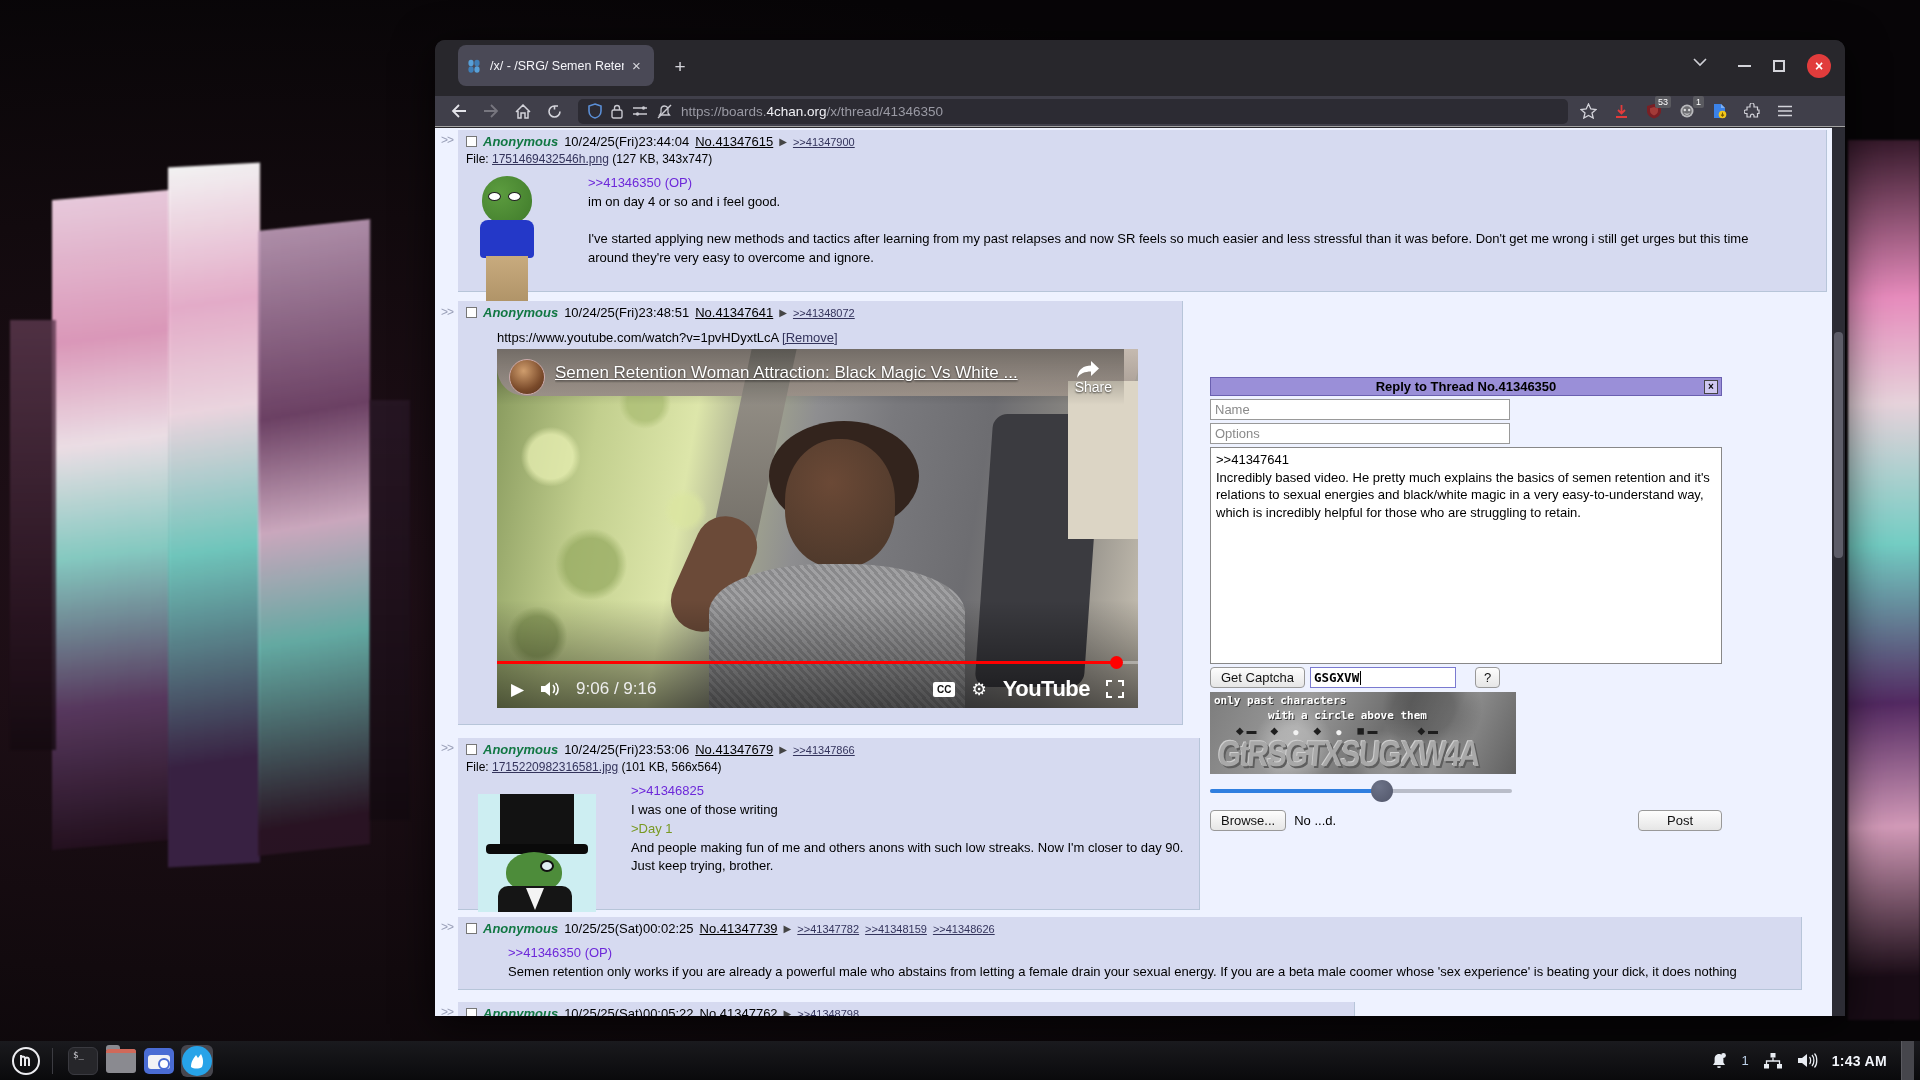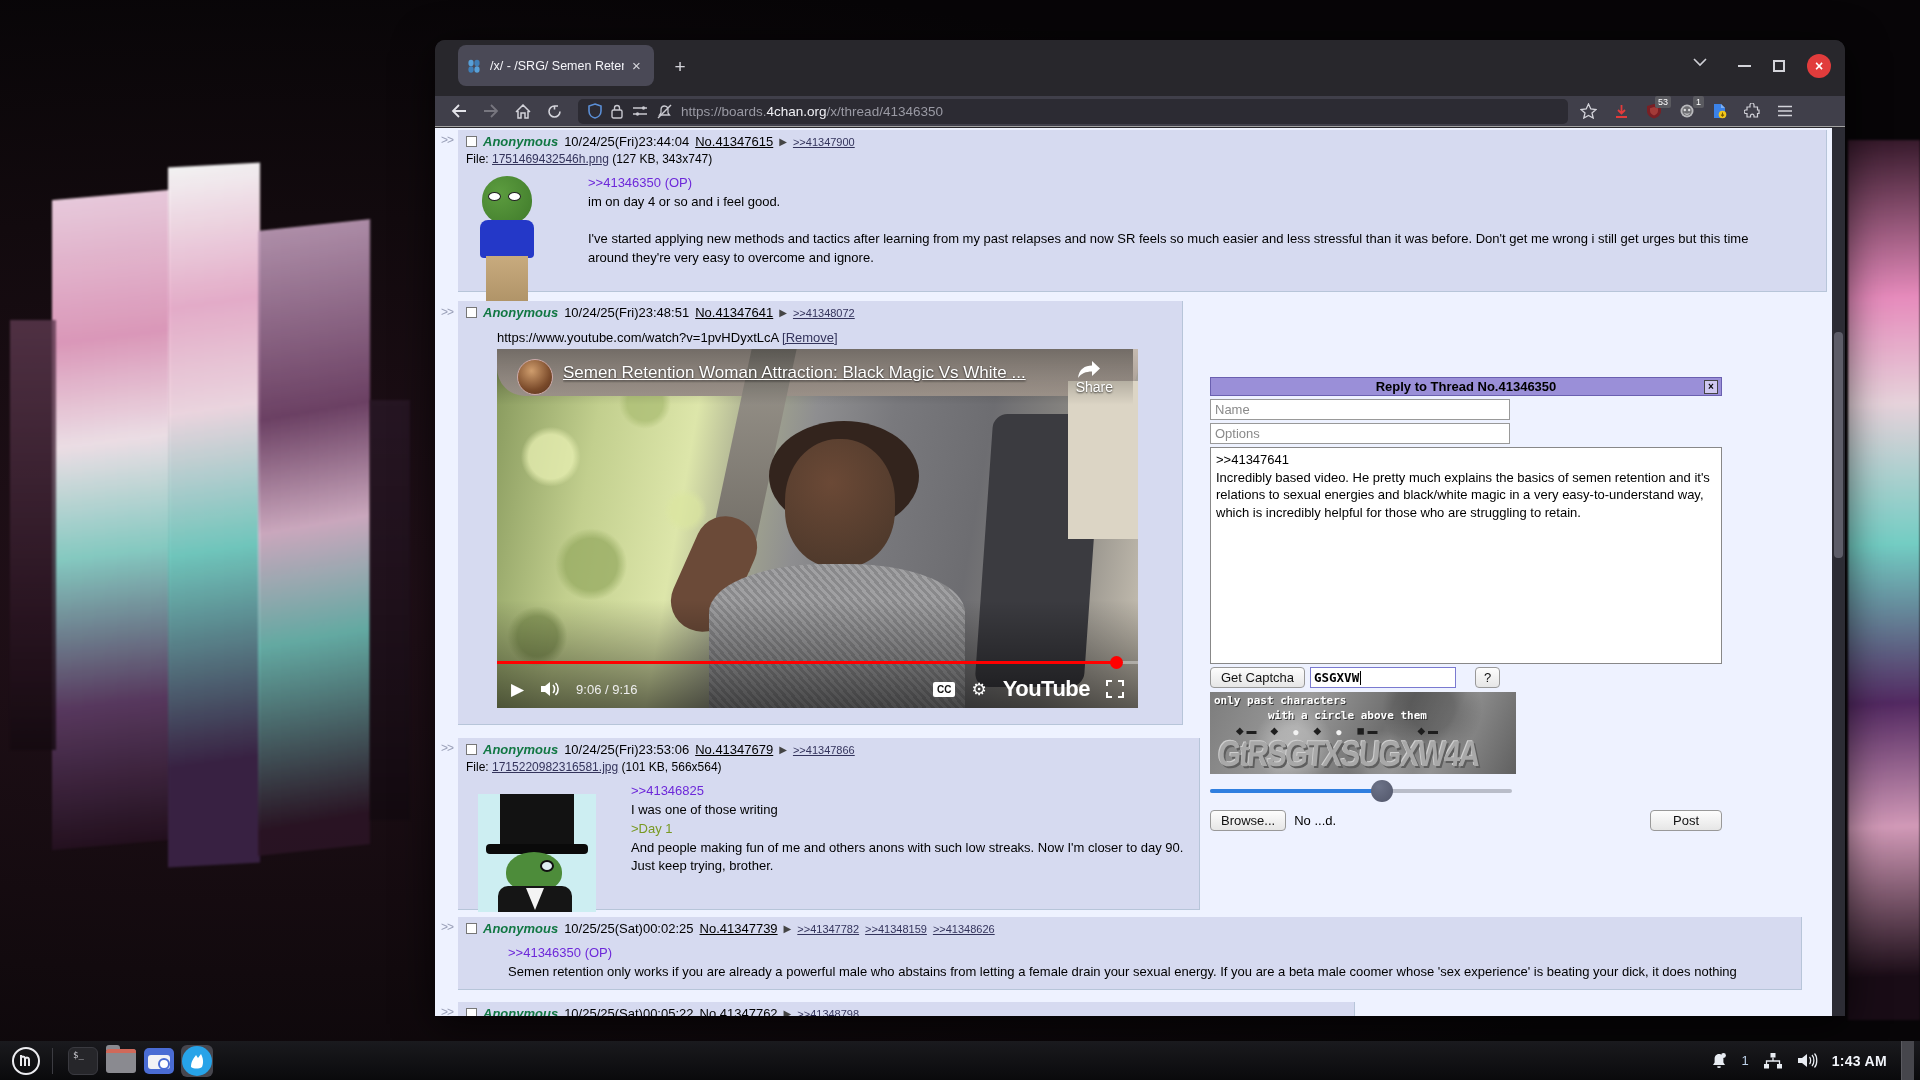--- a/index.html
+++ b/index.html
@@ -151,7 +151,7 @@
      border-radius:45% 45% 0 0 / 30% 30% 0 0; }
   .vid-fade { position:absolute; left:0; right:0; bottom:0; height:30%;
      background:linear-gradient(transparent, rgba(0,0,0,.55)); }
-  .vid-top { position:absolute; left:0; right:5px; top:0; padding:10px 20px; display:flex; gap:10px;
+  .vid-top { position:absolute; left:0; right:14px; top:0; padding:10px 12px; display:flex; gap:10px;
      align-items:flex-start; background:linear-gradient(rgba(0,0,0,.42), transparent); }
   .vid-avatar { width:36px; height:36px; border-radius:50%; flex:0 0 36px; border:1px solid #caa;
      background:radial-gradient(circle at 40% 32%, #cf9d6d, #7a4a2a 62%, #512e1b); }

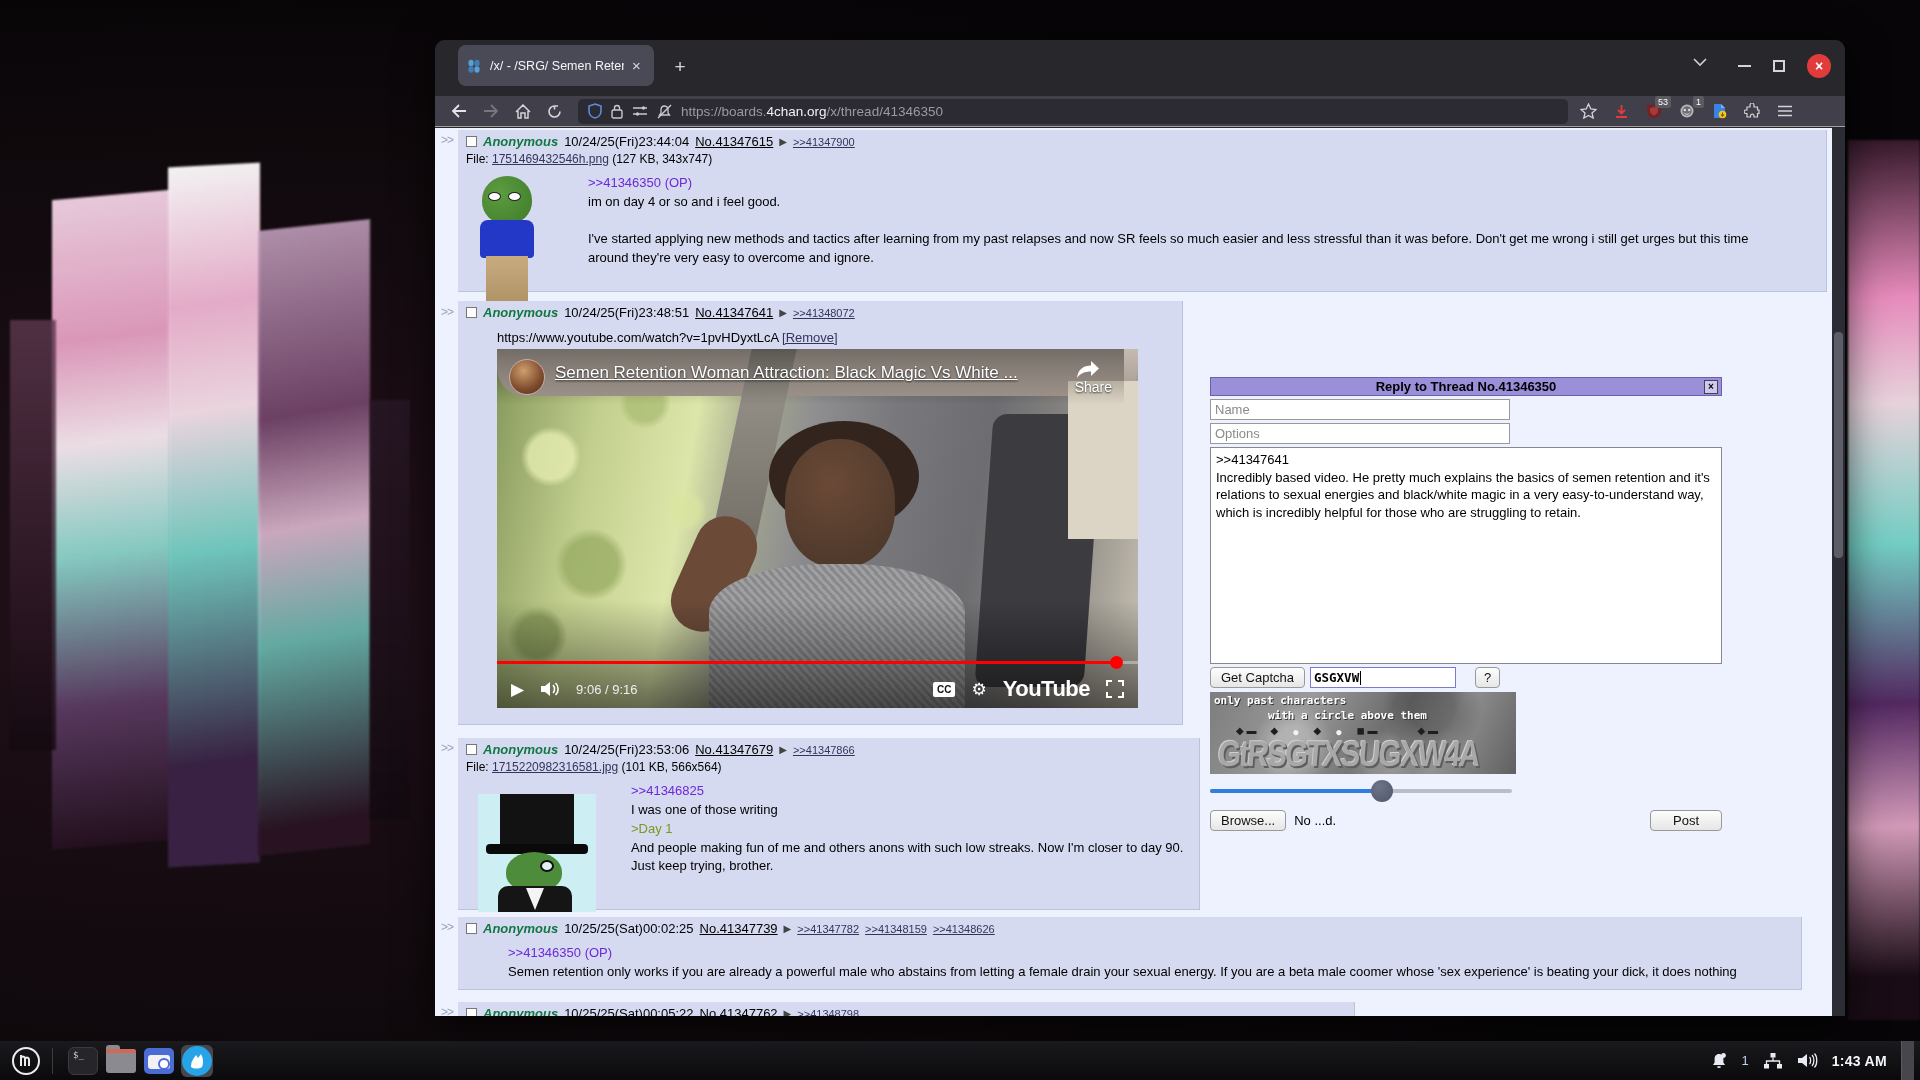--- a/index.html
+++ b/index.html
@@ -165,7 +165,7 @@
   .vid-ctrl { position:absolute; left:0; right:0; bottom:6px; display:flex; align-items:center;
      gap:16px; padding:0 14px; color:#fff; }
   .vid-play { font-size:17px; }
-  .vid-time { font-size:13px; color:#eee; }
+  .vid-time { font-size:17px; color:#eee; }
   .vid-sp { flex:1; }
   .vid-cc { background:#fff; color:#111; font-size:10px; font-weight:bold; border-radius:2px;
      padding:2px 4px; }

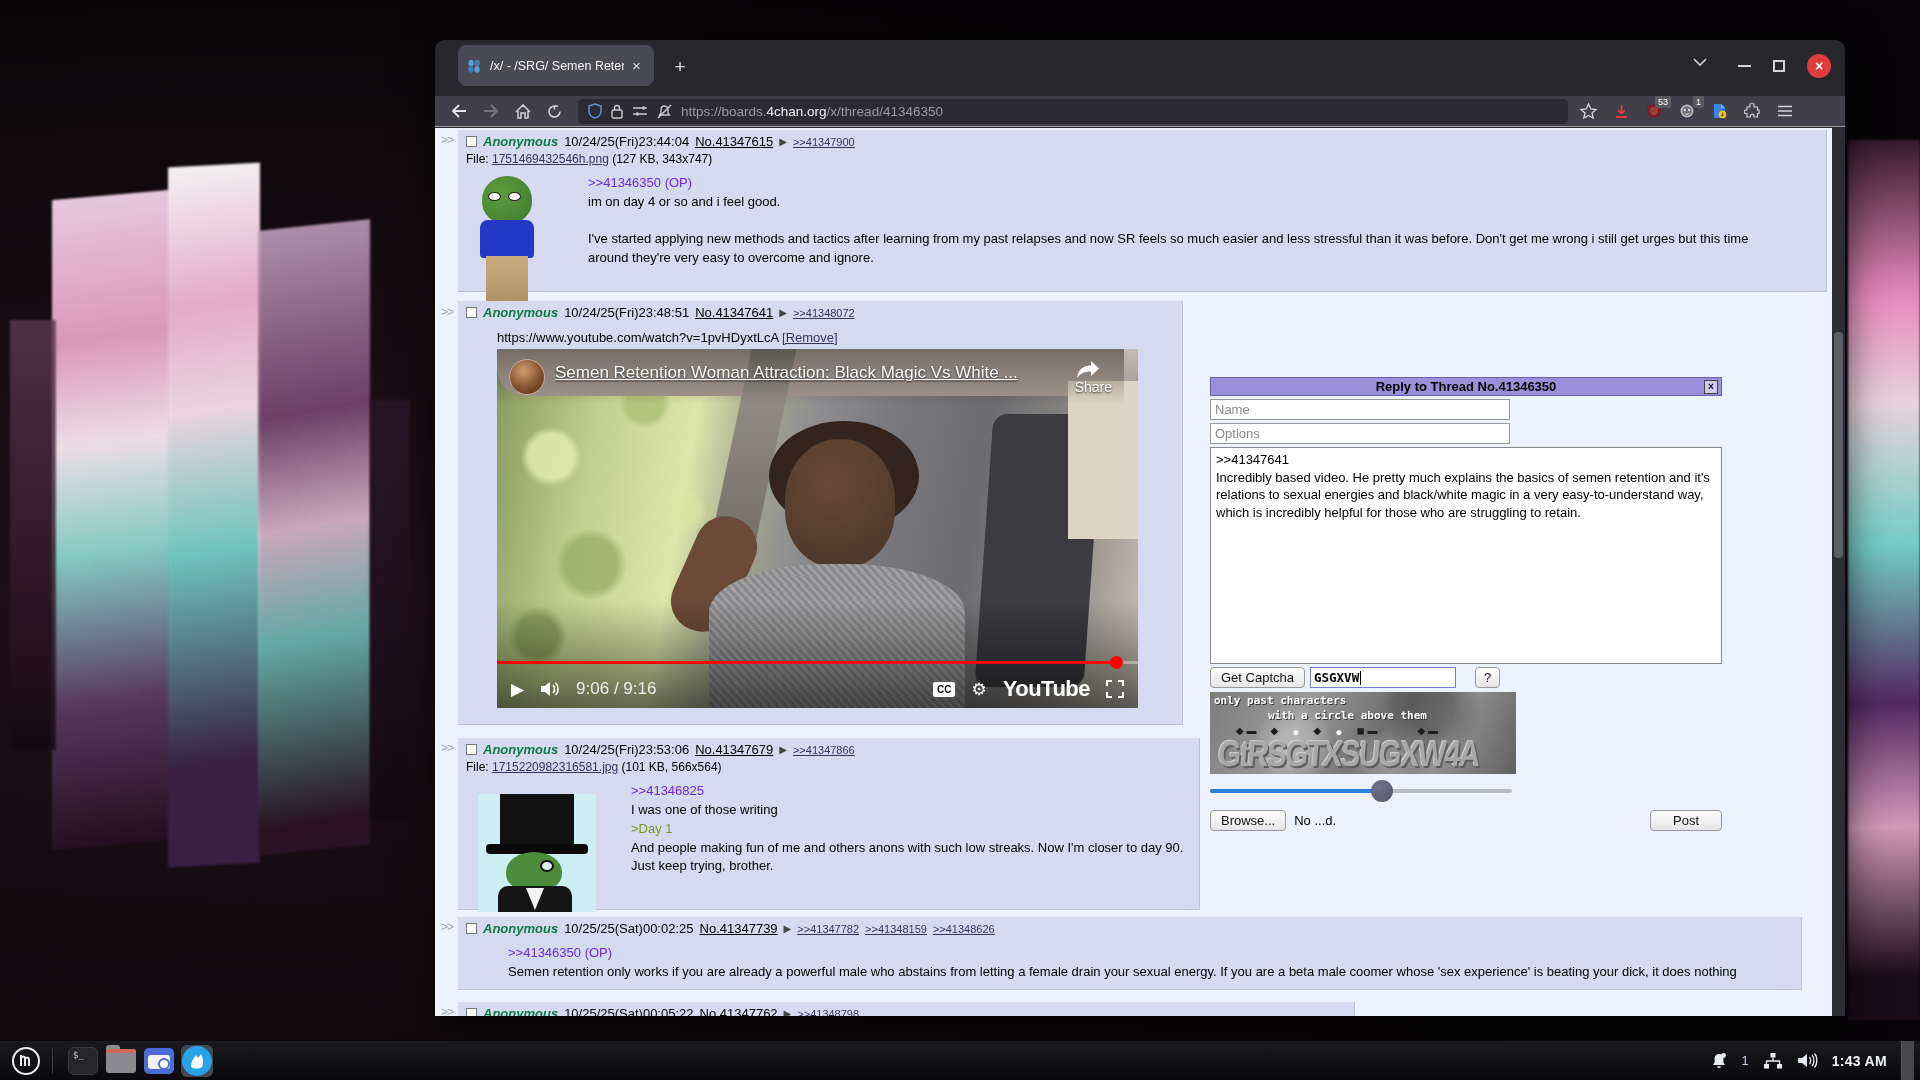--- a/index.html
+++ b/index.html
@@ -211,7 +211,7 @@
   .sl-thumb { position:absolute; left:57%; top:0; width:22px; height:22px; margin-left:-11px;
      border-radius:50%; background:radial-gradient(circle at 35% 30%, #6d7388, #51566a); }
   .qr-bottom { display:flex; align-items:center; gap:8px; margin-top:8px; }
-  .qr-post { margin-left:auto; width:72px; text-align:center; }
+  .qr-post { margin-left:auto; width:84px; text-align:center; }
 
   svg { display:block; }
 </style>

